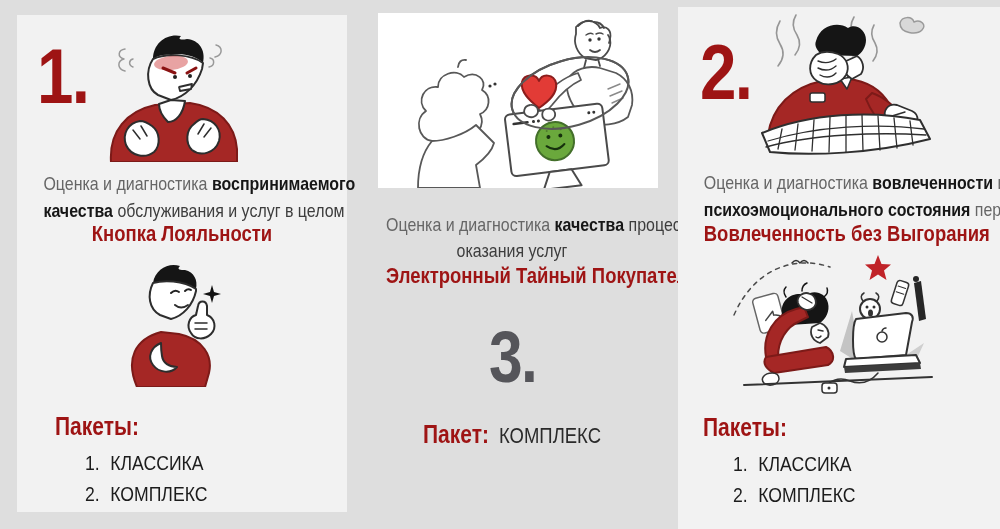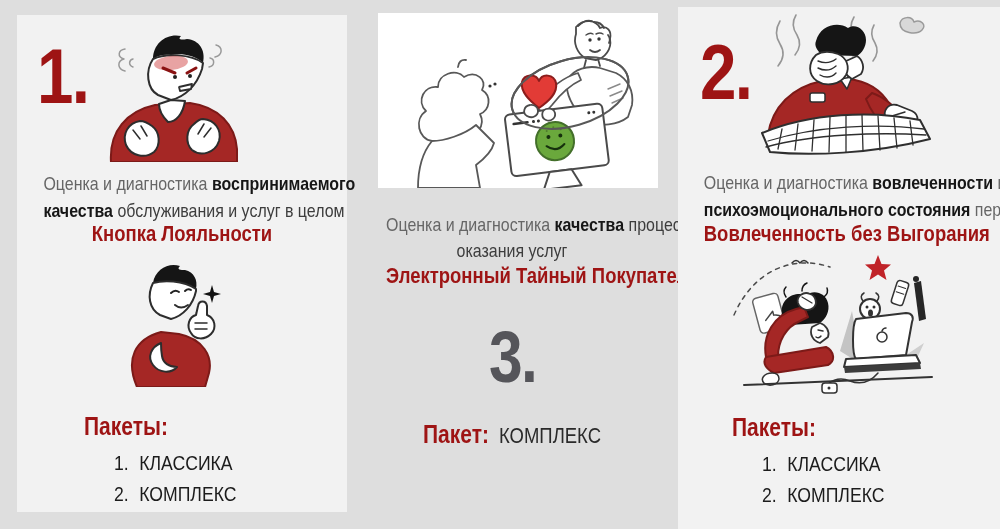--- a/index.html
+++ b/index.html
@@ -52,7 +52,7 @@
   .title-right{top:214px;}
   .title-mid{top:263px;left:15px;width:300px;}
 
-  .packages{position:absolute;margin-left:29px;}
+  .packages{position:absolute;}
   .pkg-left{left:38px;top:397px;}
   .pkg-right{left:25px;top:406px;}
   .pk-label{font-size:25px;font-weight:700;color:#9e1414;margin-bottom:10px;white-space:nowrap;}

